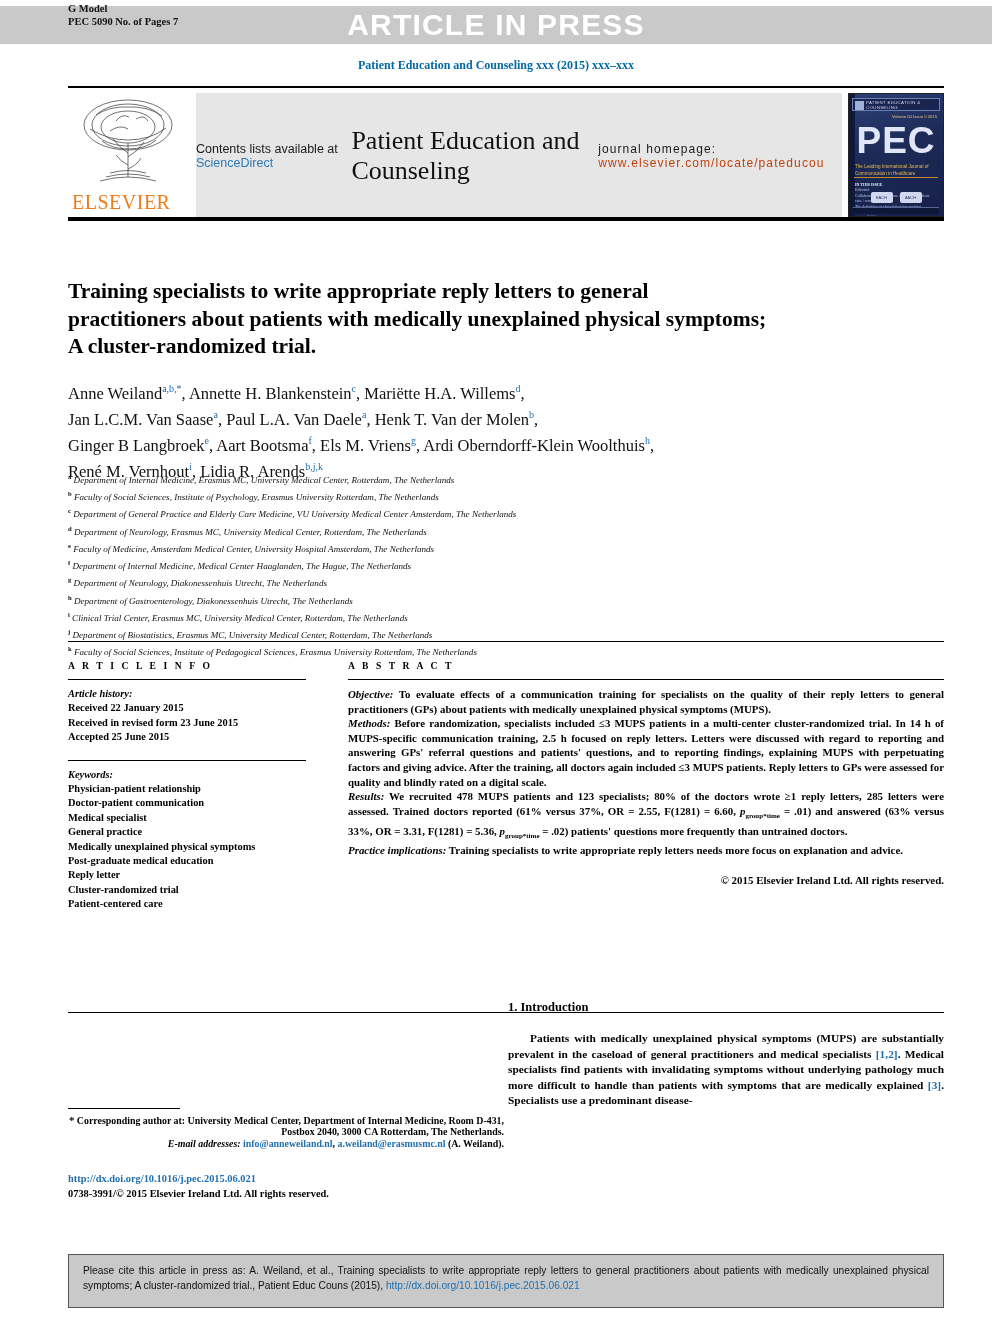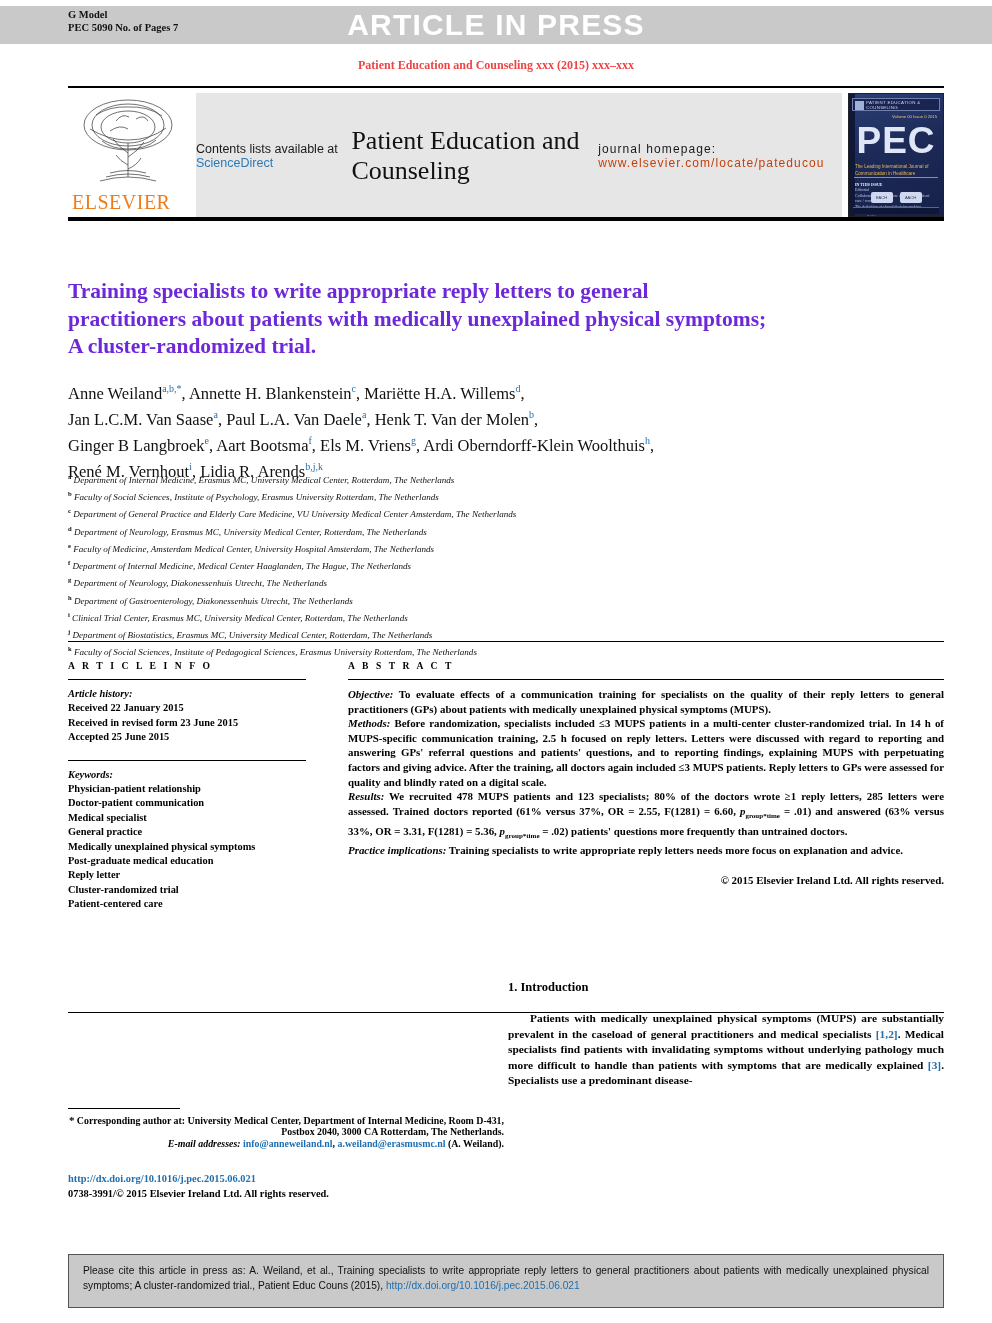--- a/index.html
+++ b/index.html
@@ -31,7 +31,7 @@
     color: #ffffff;
   }
   .gmodel {
-    position: absolute; left: 68px; top: 9px;
+    position: absolute; left: 68px; top: 3px;
     font-family: "Liberation Serif", serif;
     font-size: 10.5px; font-weight: bold;
     line-height: 12.5px;

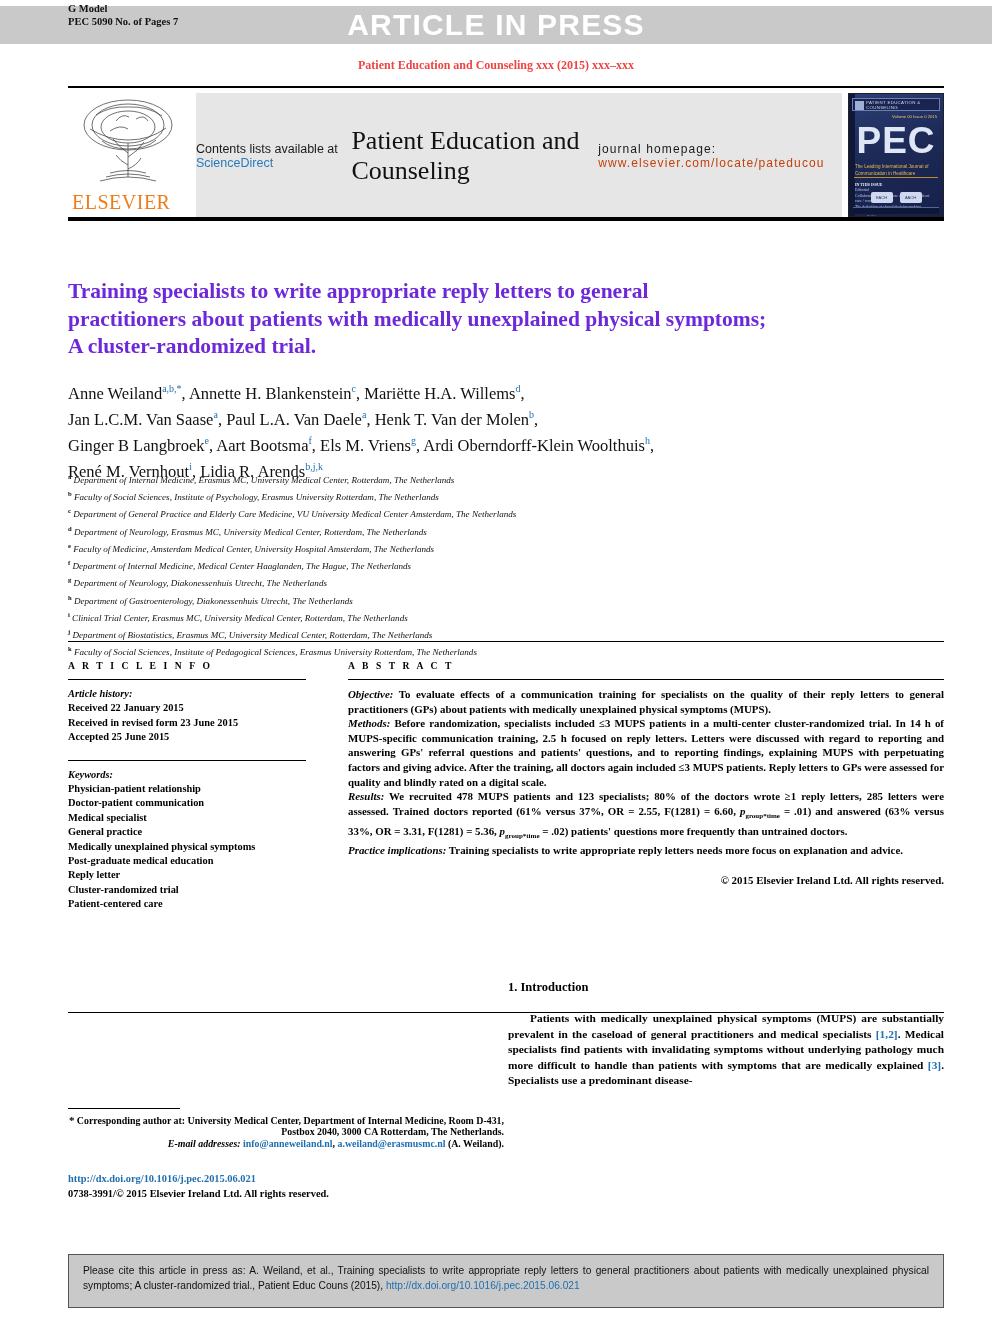--- a/index.html
+++ b/index.html
@@ -45,7 +45,7 @@
     font-family: "Liberation Serif", serif;
     font-weight: bold;
     font-size: 12px;
-    color: #ef4444;
+    color: #0369a1;
   }
 
   

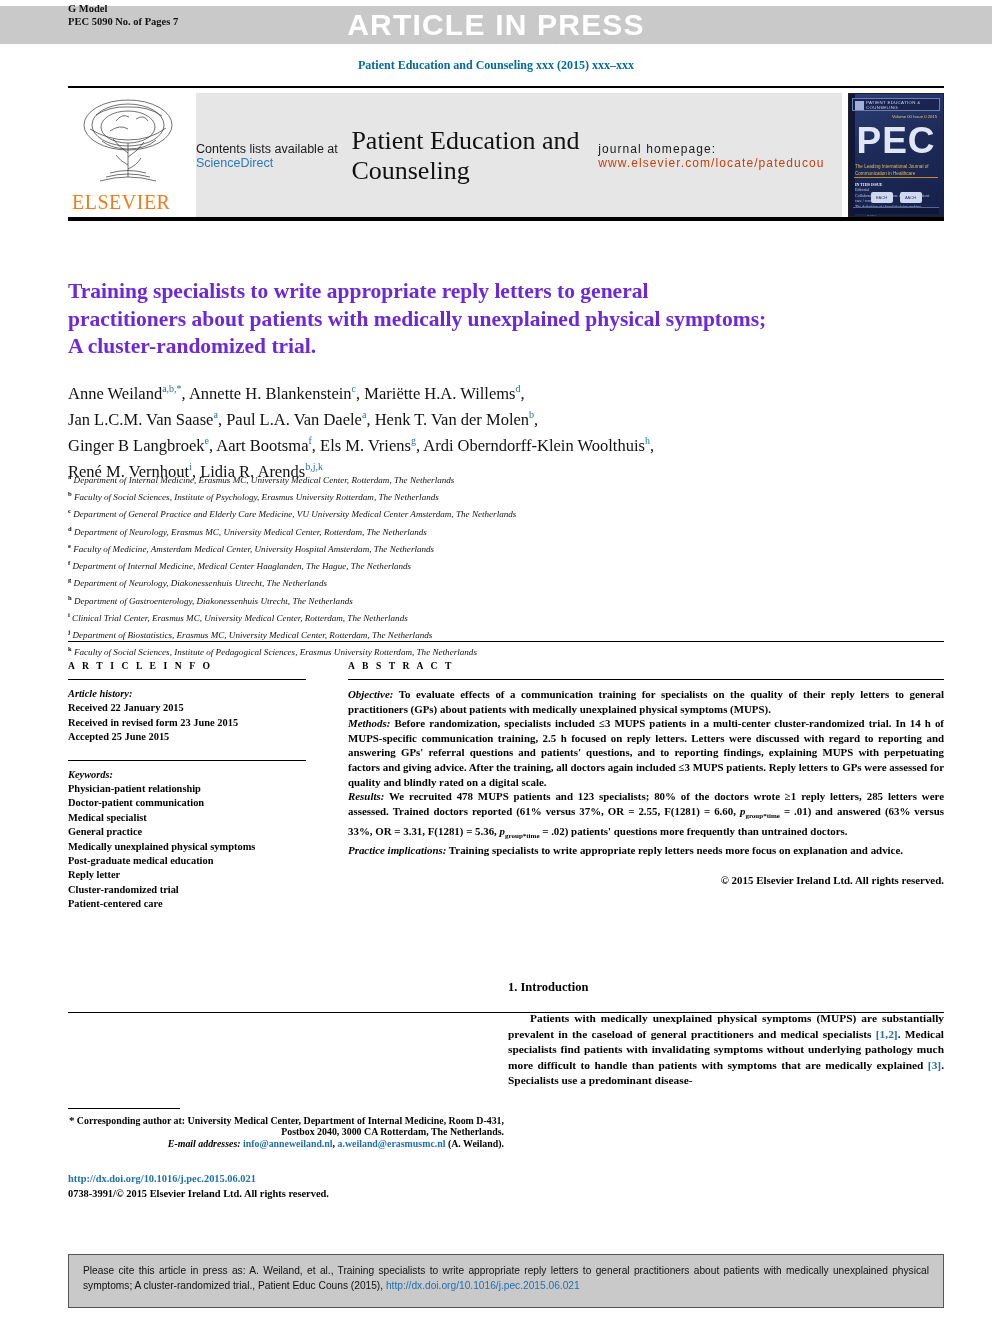--- a/index.html
+++ b/index.html
@@ -145,7 +145,7 @@
     position: absolute; left: 68px; top: 270px; width: 700px;
     font-family: "Liberation Serif", serif;
     font-size: 21.5px; line-height: 27.5px;
-    color: #6d28d9;
+    color: #000000;
     margin-top: 8px;
   }
 

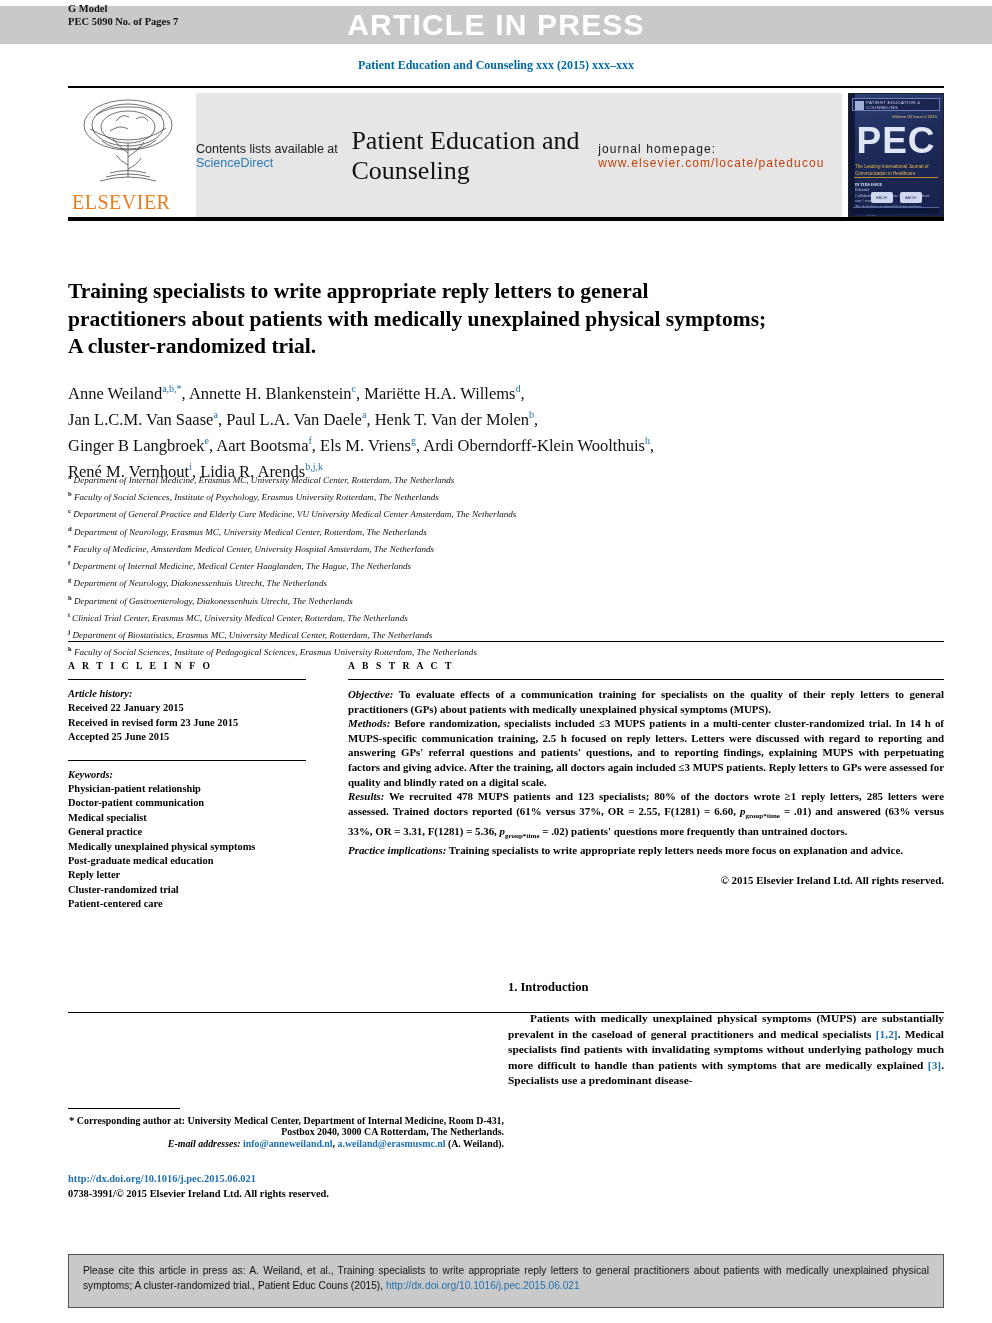--- a/index.html
+++ b/index.html
@@ -218,7 +218,7 @@
 
   
   .intro-col {
-    position: absolute; left: 508px; top: 980px; width: 436px;
+    position: absolute; left: 508px; top: 1000px; width: 436px;
   }
   .intro-head {
     font-family: "Liberation Serif", serif;

